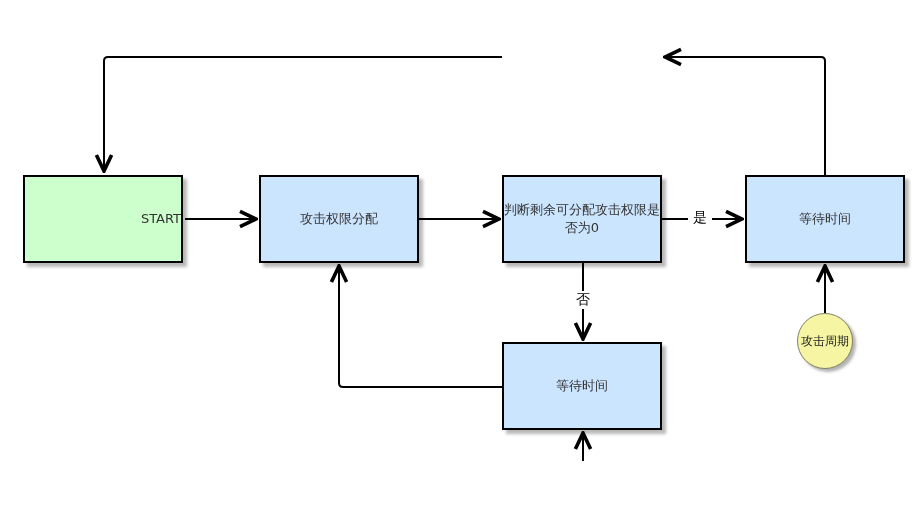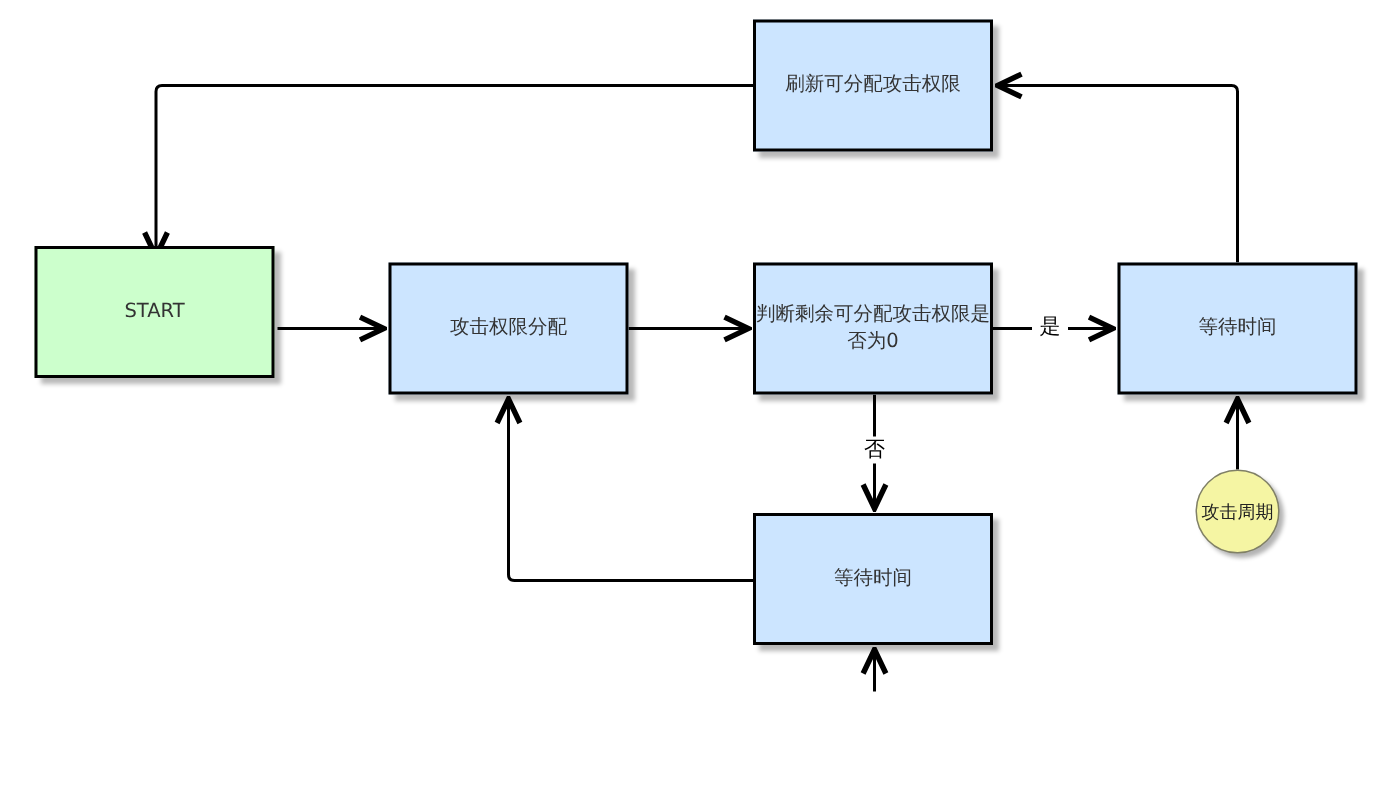--- a/index.html
+++ b/index.html
@@ -100,9 +100,6 @@
     </g>
   </svg>
 
-  <div class="node" id="n-refresh">
-    <span>刷新可分配攻击权限</span>
-  </div>
 
   <div class="node start" id="n-start">
     <span>START</span>

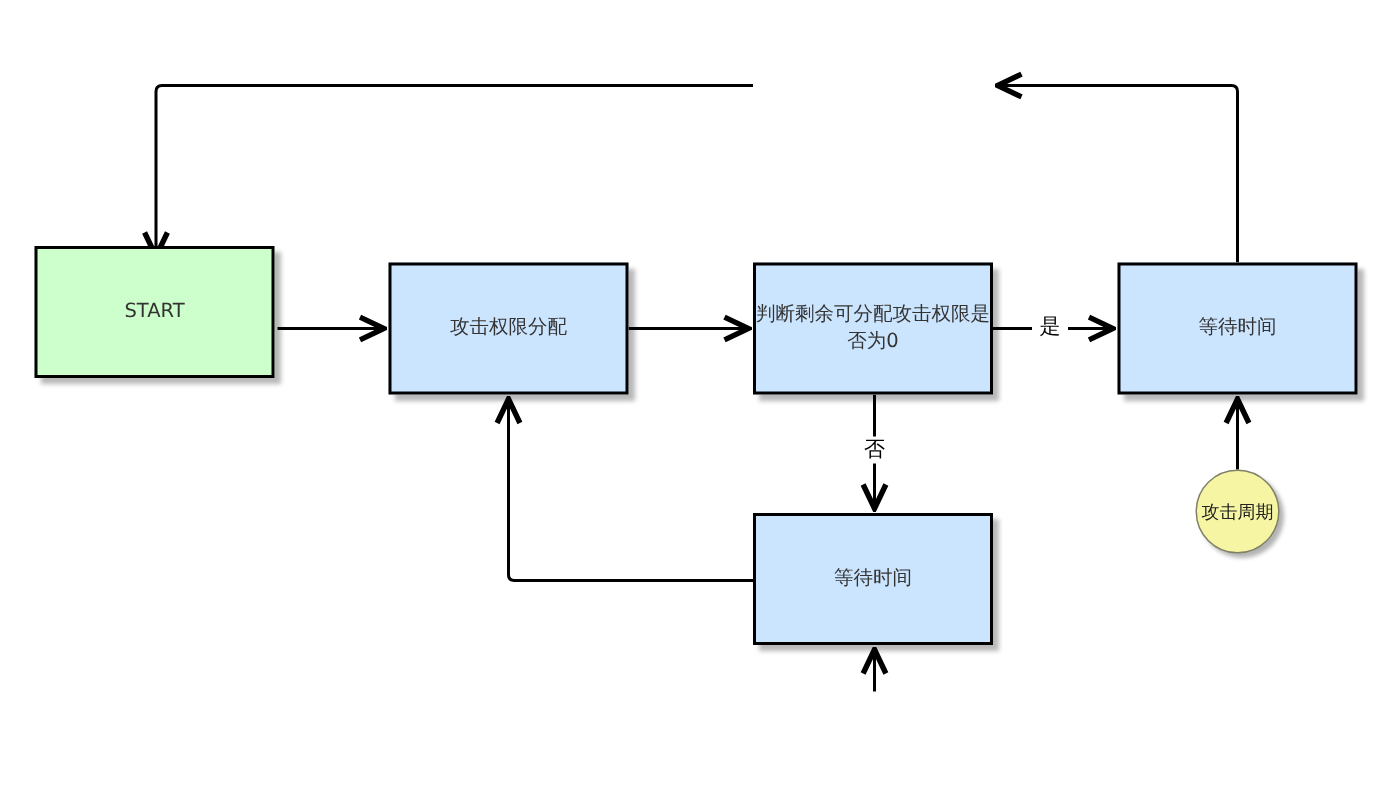--- a/index.html
+++ b/index.html
@@ -66,7 +66,7 @@
   }
   
   #n-refresh     { left: 502px; top: 13px;  }
-  #n-start       { left: 23px;  top: 164px; }
+  #n-start       { left: 23px;  top: 175px; justify-content: flex-end; }
   #n-allocate    { left: 259px; top: 175px; }
   #n-decision    { left: 502px; top: 175px; padding: 0; justify-content: center; }
   #n-wait-right  { left: 745px; top: 175px; }

